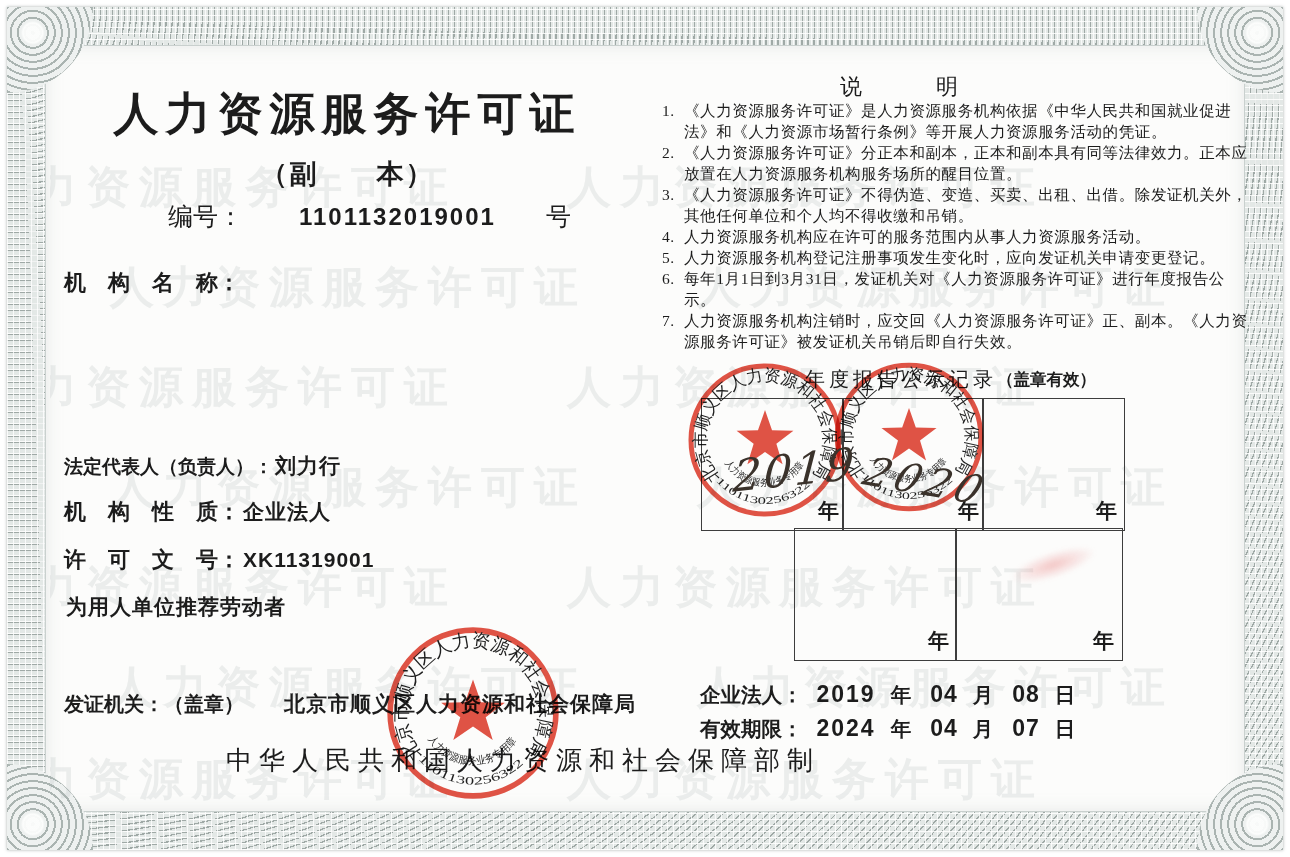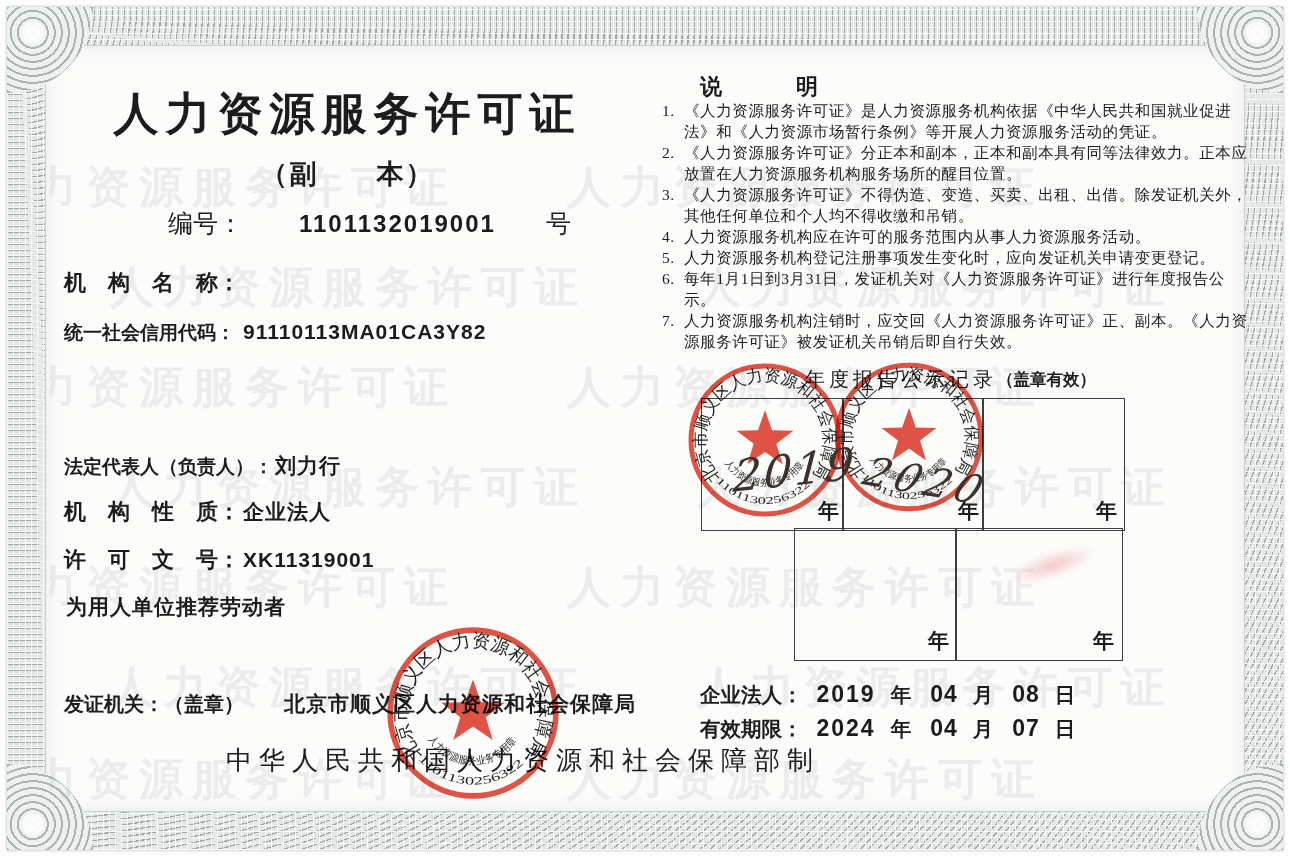--- a/index.html
+++ b/index.html
@@ -57,8 +57,8 @@
   .issuer-row .flabel{min-width:0;font-size:20px;}
   .issuer-row .fvalue{margin-left:40px;font-size:21px;}
   
-  .notes-head{position:absolute;left:700px;top:72px;width:400px;
-    font-size:22px;font-weight:bold;letter-spacing:2px;}
+  .notes-head{position:absolute;left:700px;top:72px;width:400px;text-align:center;
+    font-size:22px;font-weight:normal;letter-spacing:2px;}
   .notes{position:absolute;left:662px;top:100px;width:586px;font-size:15.5px;
     line-height:21px;letter-spacing:.6px;}
   .note{display:flex;}

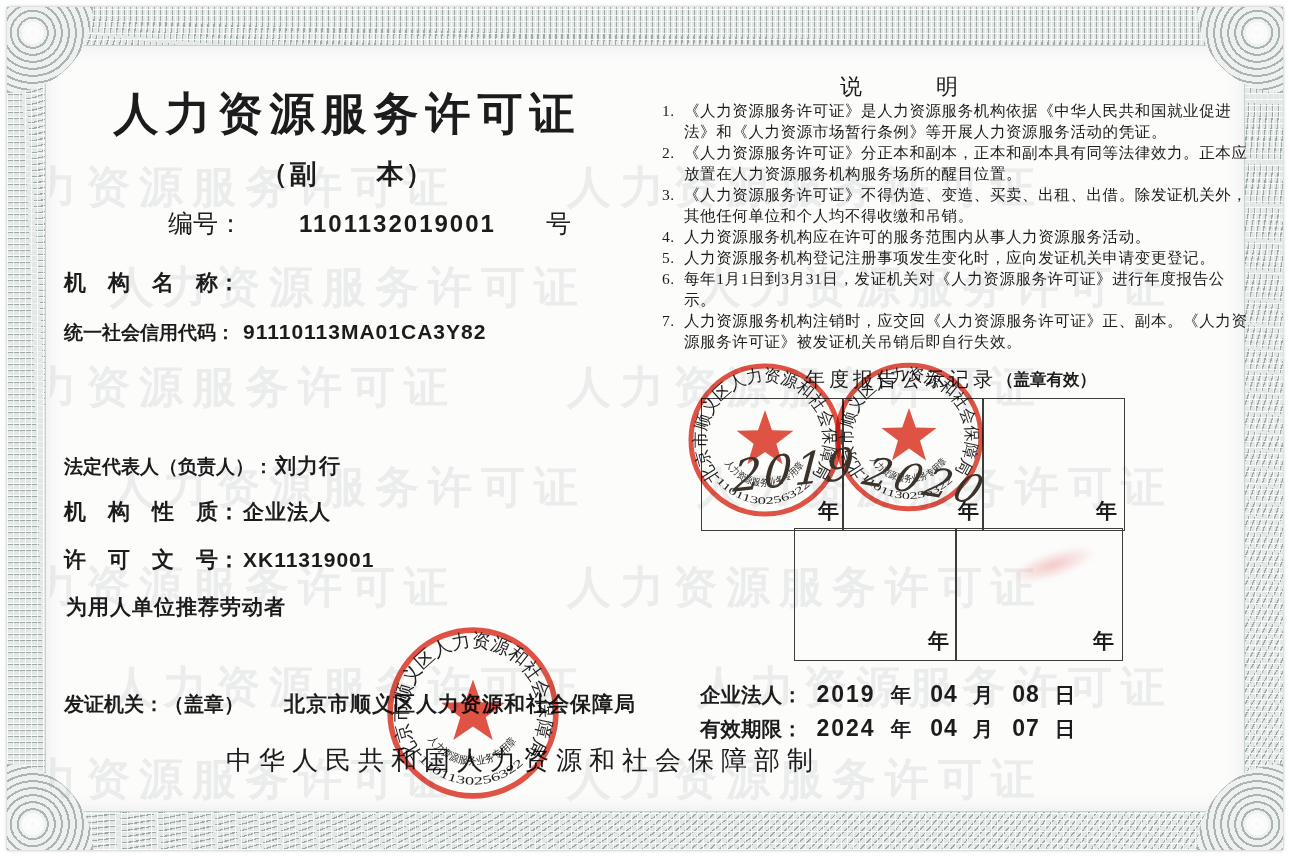--- a/index.html
+++ b/index.html
@@ -40,7 +40,7 @@
     font-family:"Liberation Serif",serif;font-weight:bold;font-size:45px;letter-spacing:7px;}
   .subtitle{position:absolute;left:95px;top:156px;width:505px;text-align:center;
     font-size:27px;letter-spacing:2px;font-weight:bold;font-family:"Liberation Serif",serif;}
-  .serial{position:absolute;left:168px;top:207px;display:flex;align-items:baseline;}
+  .serial{position:absolute;left:168px;top:200px;display:flex;align-items:baseline;}
   .serial .s-label{font-size:25px;}
   .serial .s-value{font-family:"Liberation Sans",sans-serif;font-weight:bold;
     font-size:24px;letter-spacing:2px;margin-left:56px;}

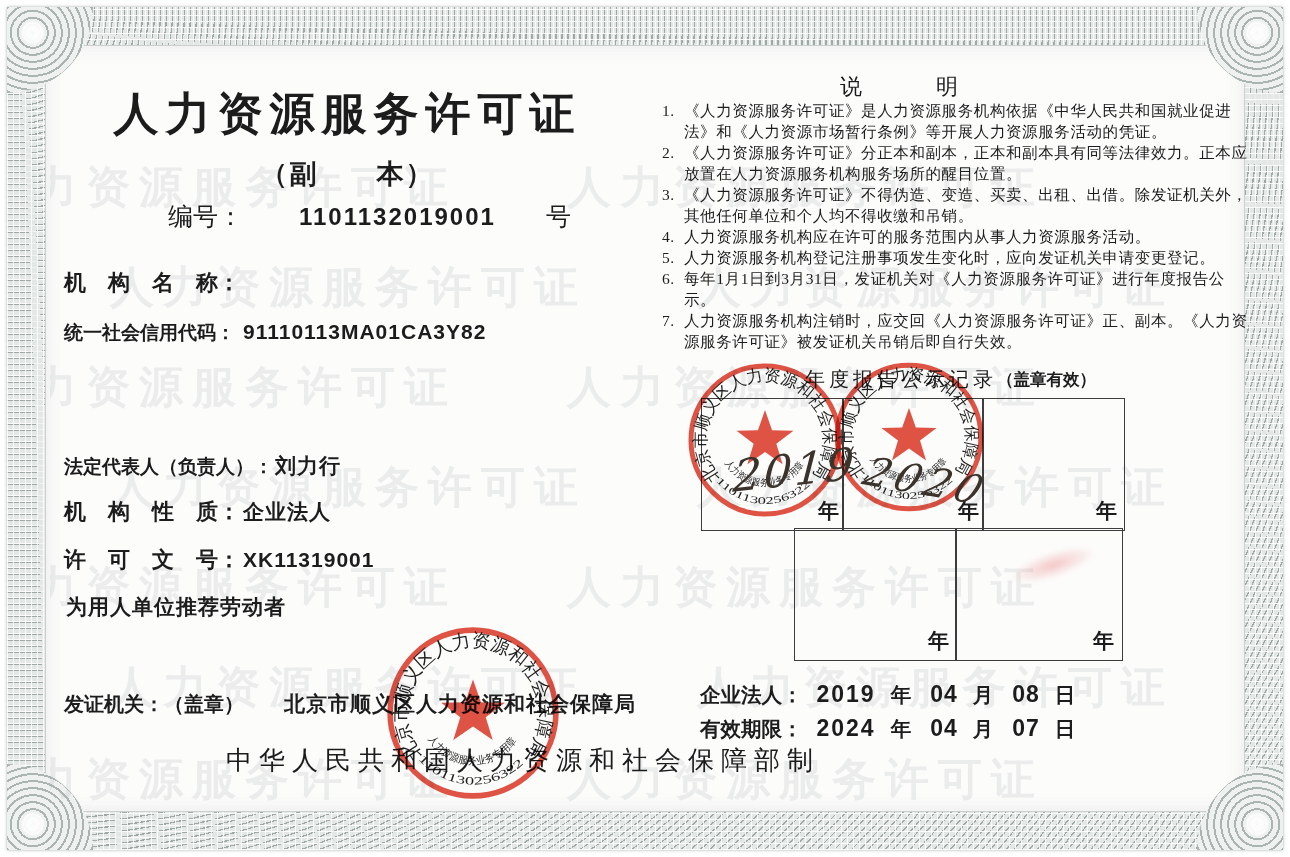--- a/index.html
+++ b/index.html
@@ -166,10 +166,6 @@
     <div class="field-row" id="fr1">
       <span class="flabel">机　构　名　称：</span>
     </div>
-    <div class="field-row" id="fr2">
-      <span class="flabel sm">统一社会信用代码：</span>
-      <span class="fvalue">91110113MA01CA3Y82</span>
-    </div>
     <div class="field-row" id="fr3">
     </div>
     <div class="field-row" id="fr4">

